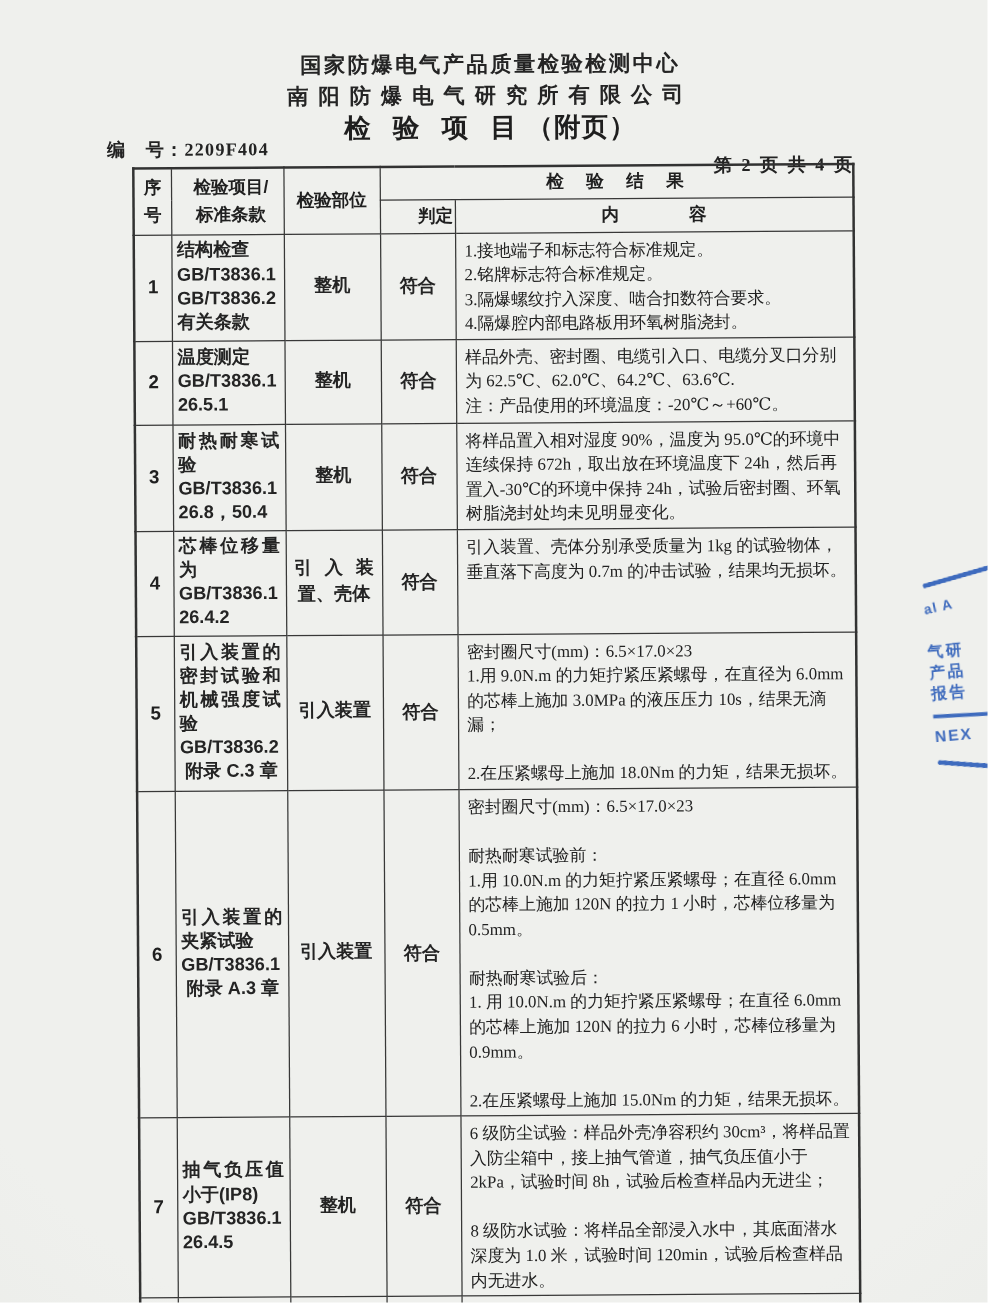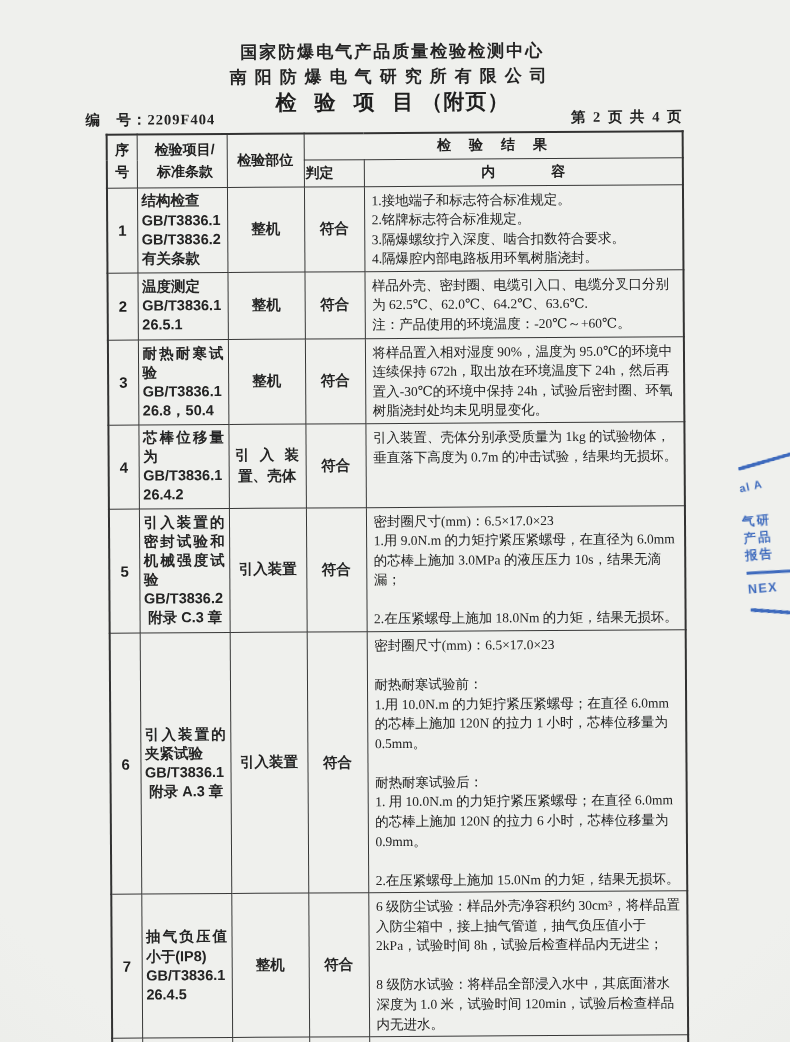--- a/index.html
+++ b/index.html
@@ -26,7 +26,7 @@
   .meta{position:absolute;top:109px;left:88px;right:104px;height:20px;
     font-size:14.5px;font-weight:700;color:#232323;}
   .meta .no{position:absolute;left:0;top:0;letter-spacing:1px;}
-  .meta .pg{position:absolute;right:0;top:0;letter-spacing:2px;margin-left:37px;}
+  .meta .pg{position:absolute;right:0;top:15px;letter-spacing:2px;margin-left:37px;}
 
   
   table.insp{position:absolute;left:108px;top:132px;width:576px;

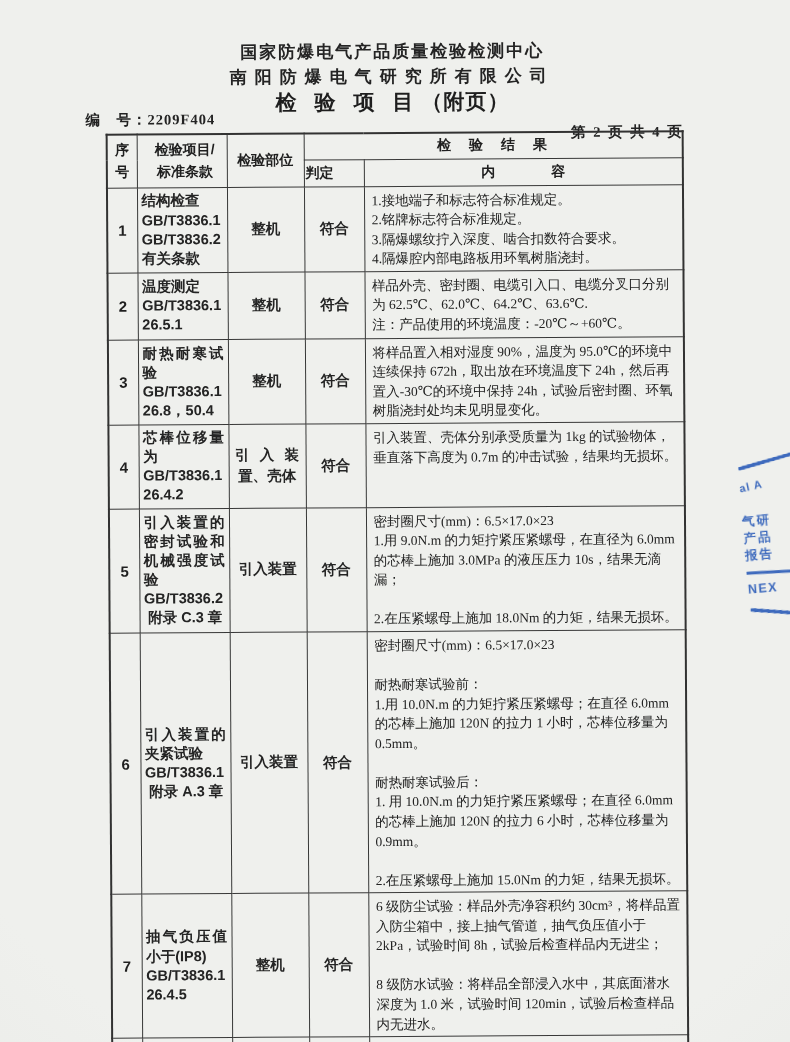--- a/index.html
+++ b/index.html
@@ -40,7 +40,7 @@
   .h-item{white-space:pre-wrap;text-align:center;padding-left:7px;line-height:1.55;}
   .h-part{text-align:center;}
   .h-result{text-align:center;letter-spacing:2px;}
-  .h-judge{text-align:left;}
+  .h-judge{text-align:right;}
   .h-content{text-align:center;}
 
   td.c-seq{font-family:"Liberation Sans","DejaVu Sans",sans-serif;

